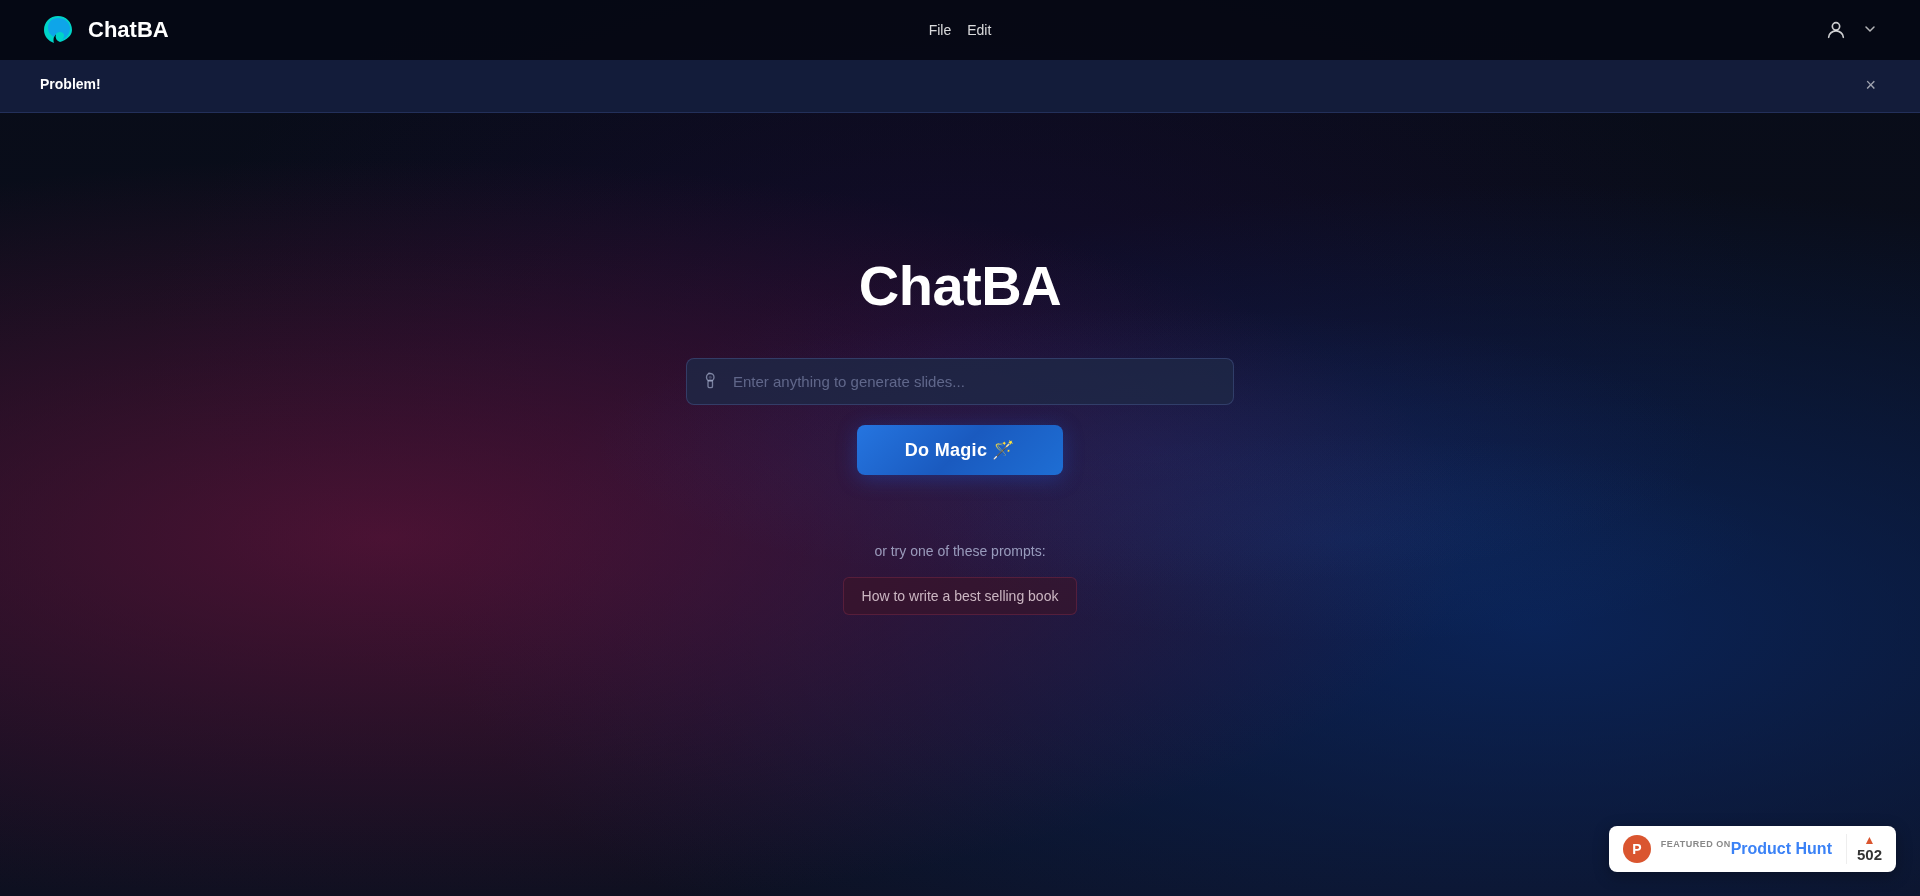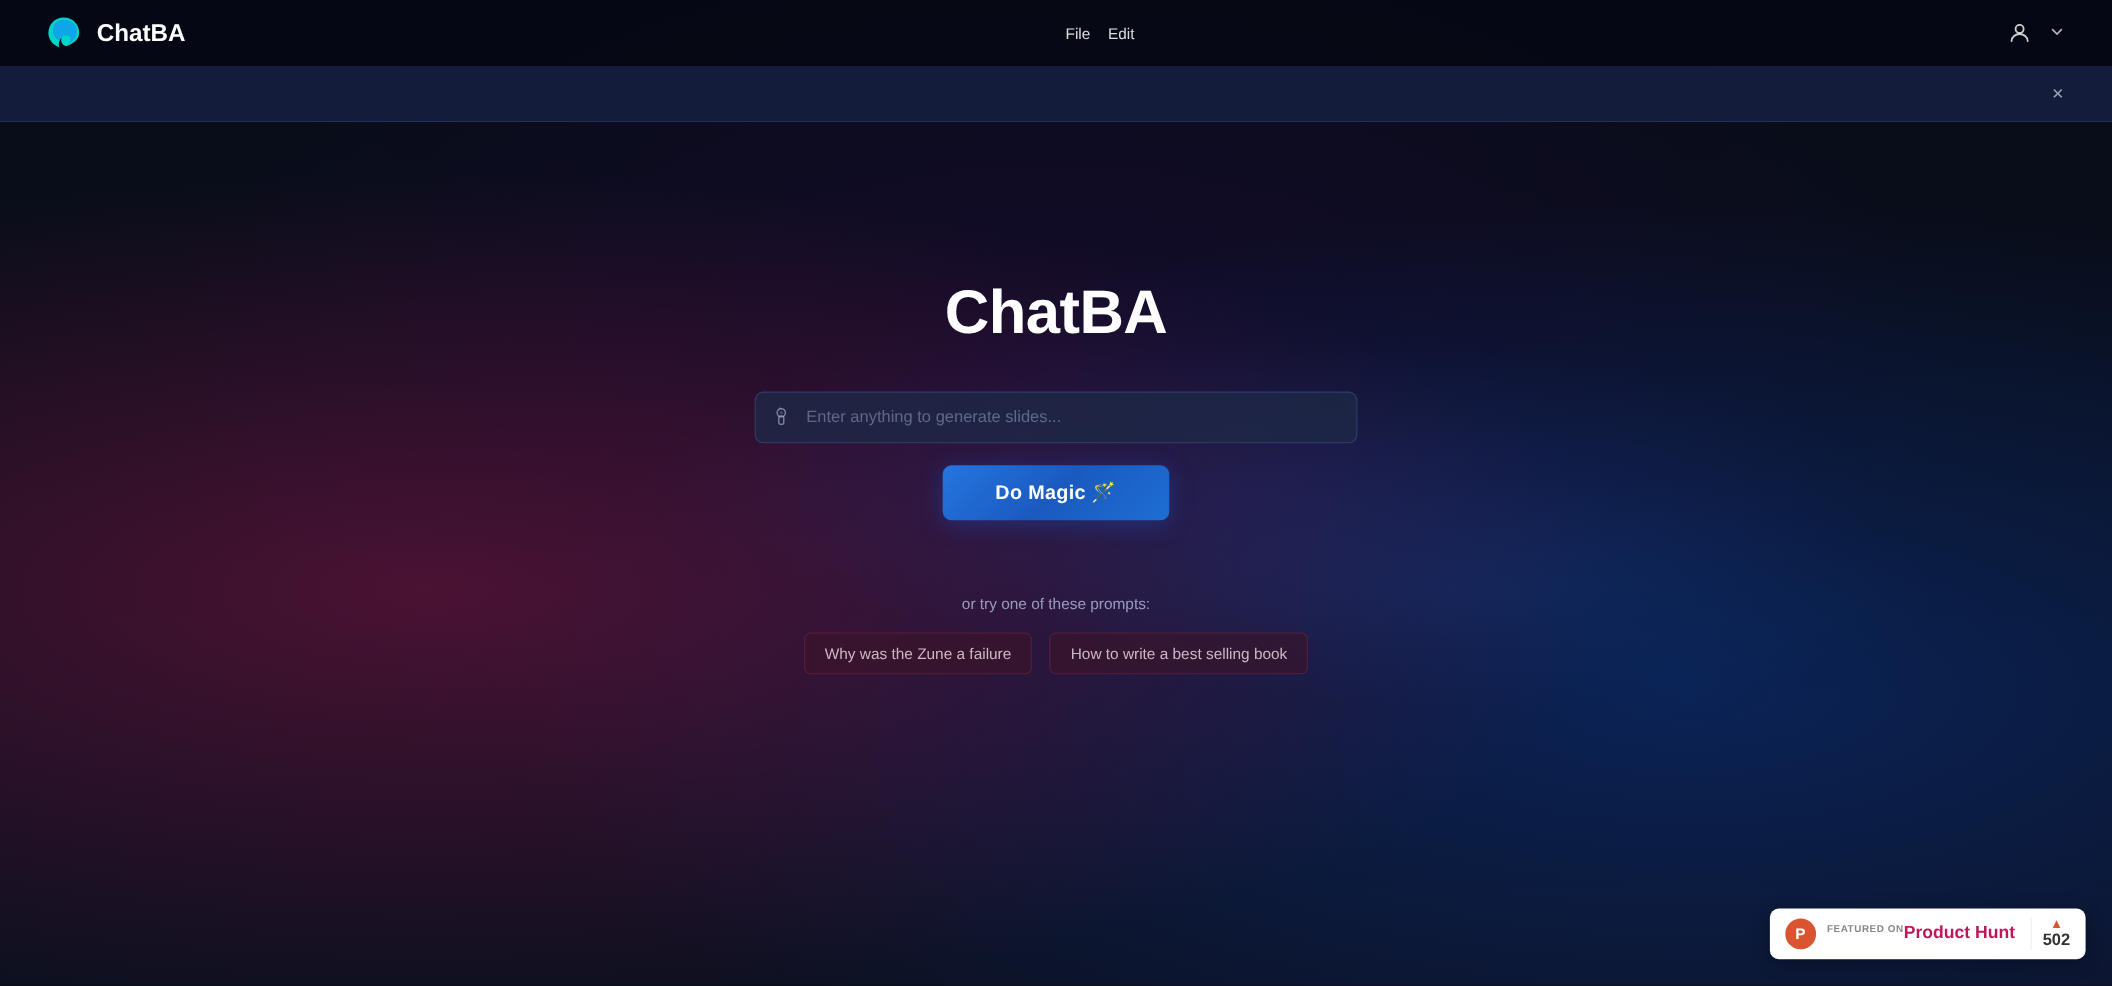--- a/index.html
+++ b/index.html
@@ -70,7 +70,6 @@
       transform: translateX(-50%);
       display: flex;
       gap: 16px;
-      margin-left: 40px;
     }
 
     .nav-item {

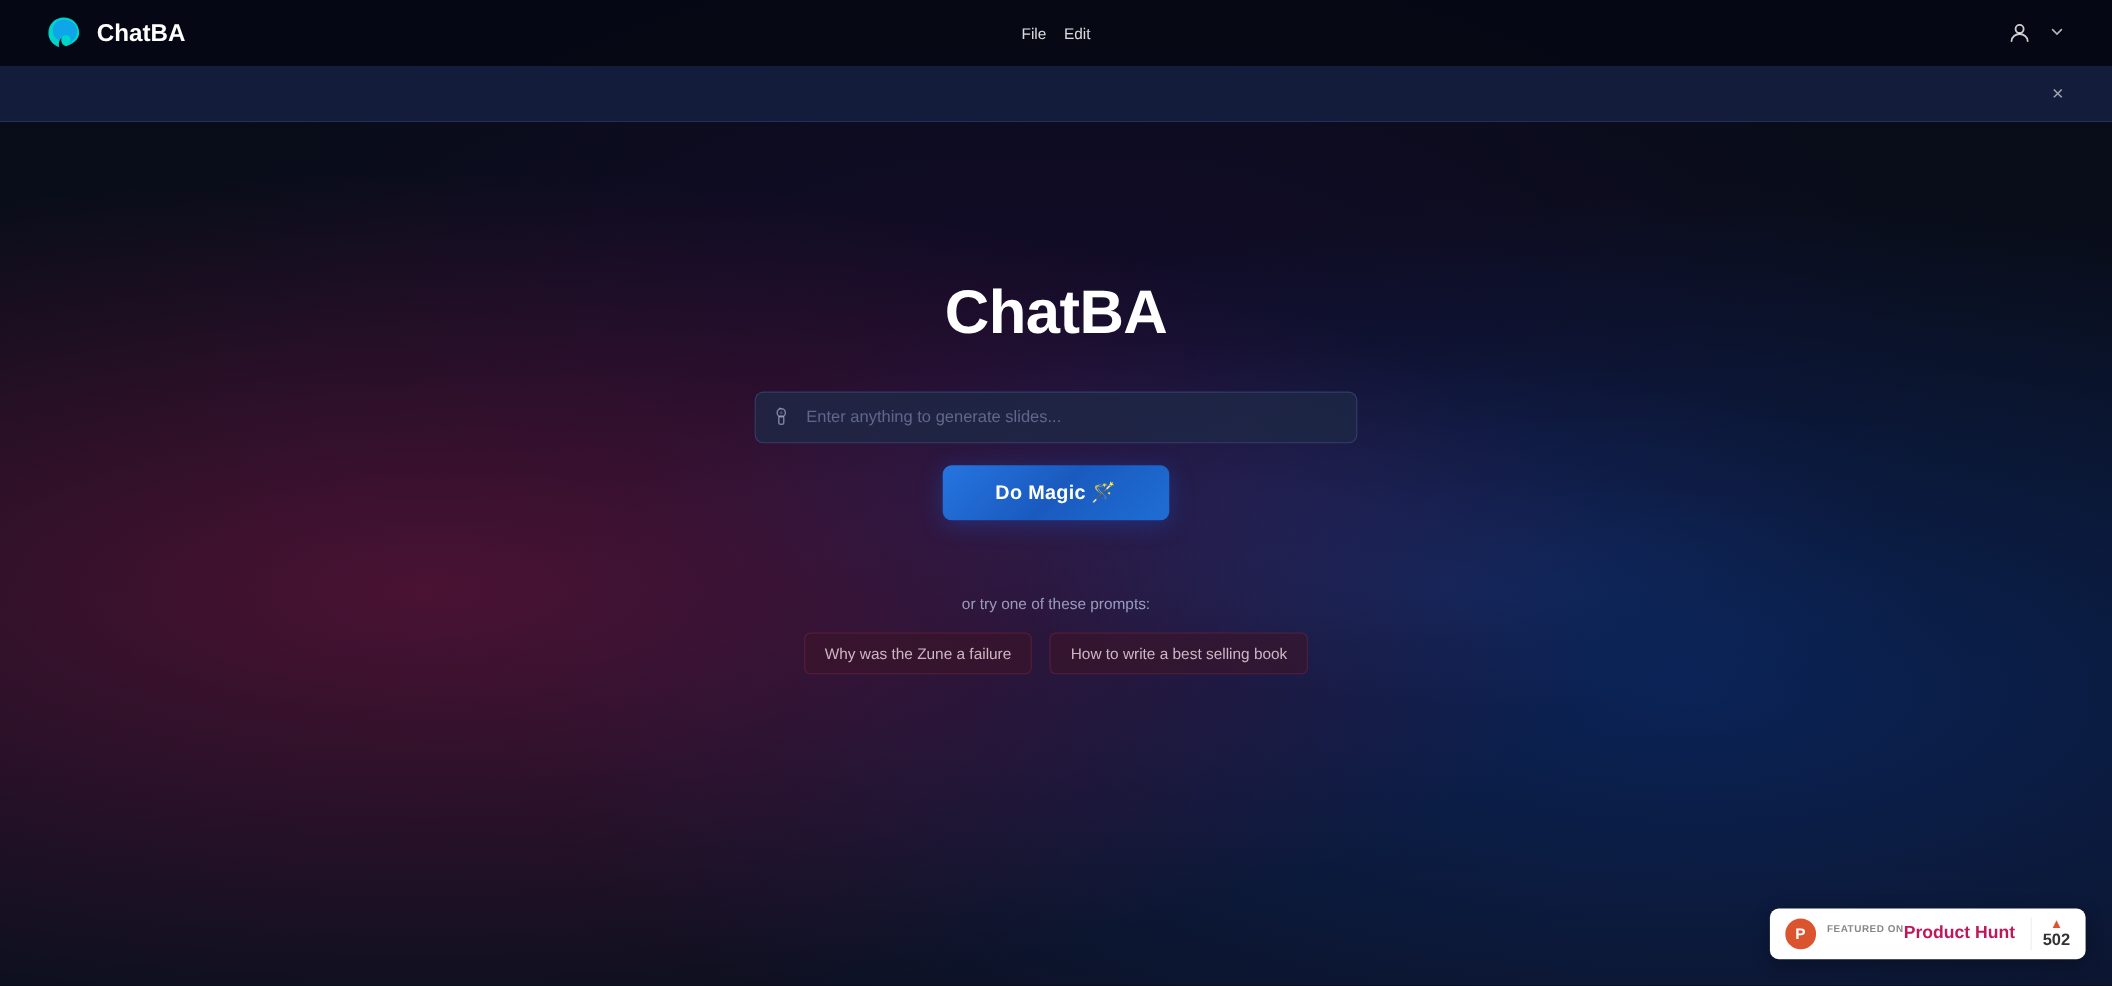--- a/index.html
+++ b/index.html
@@ -354,6 +354,7 @@
 
 <div class="alert-banner">
   <div class="alert-content">
+    <div class="alert-title">Problem!</div>
   </div>
   <button class="alert-close">×</button>
 </div>

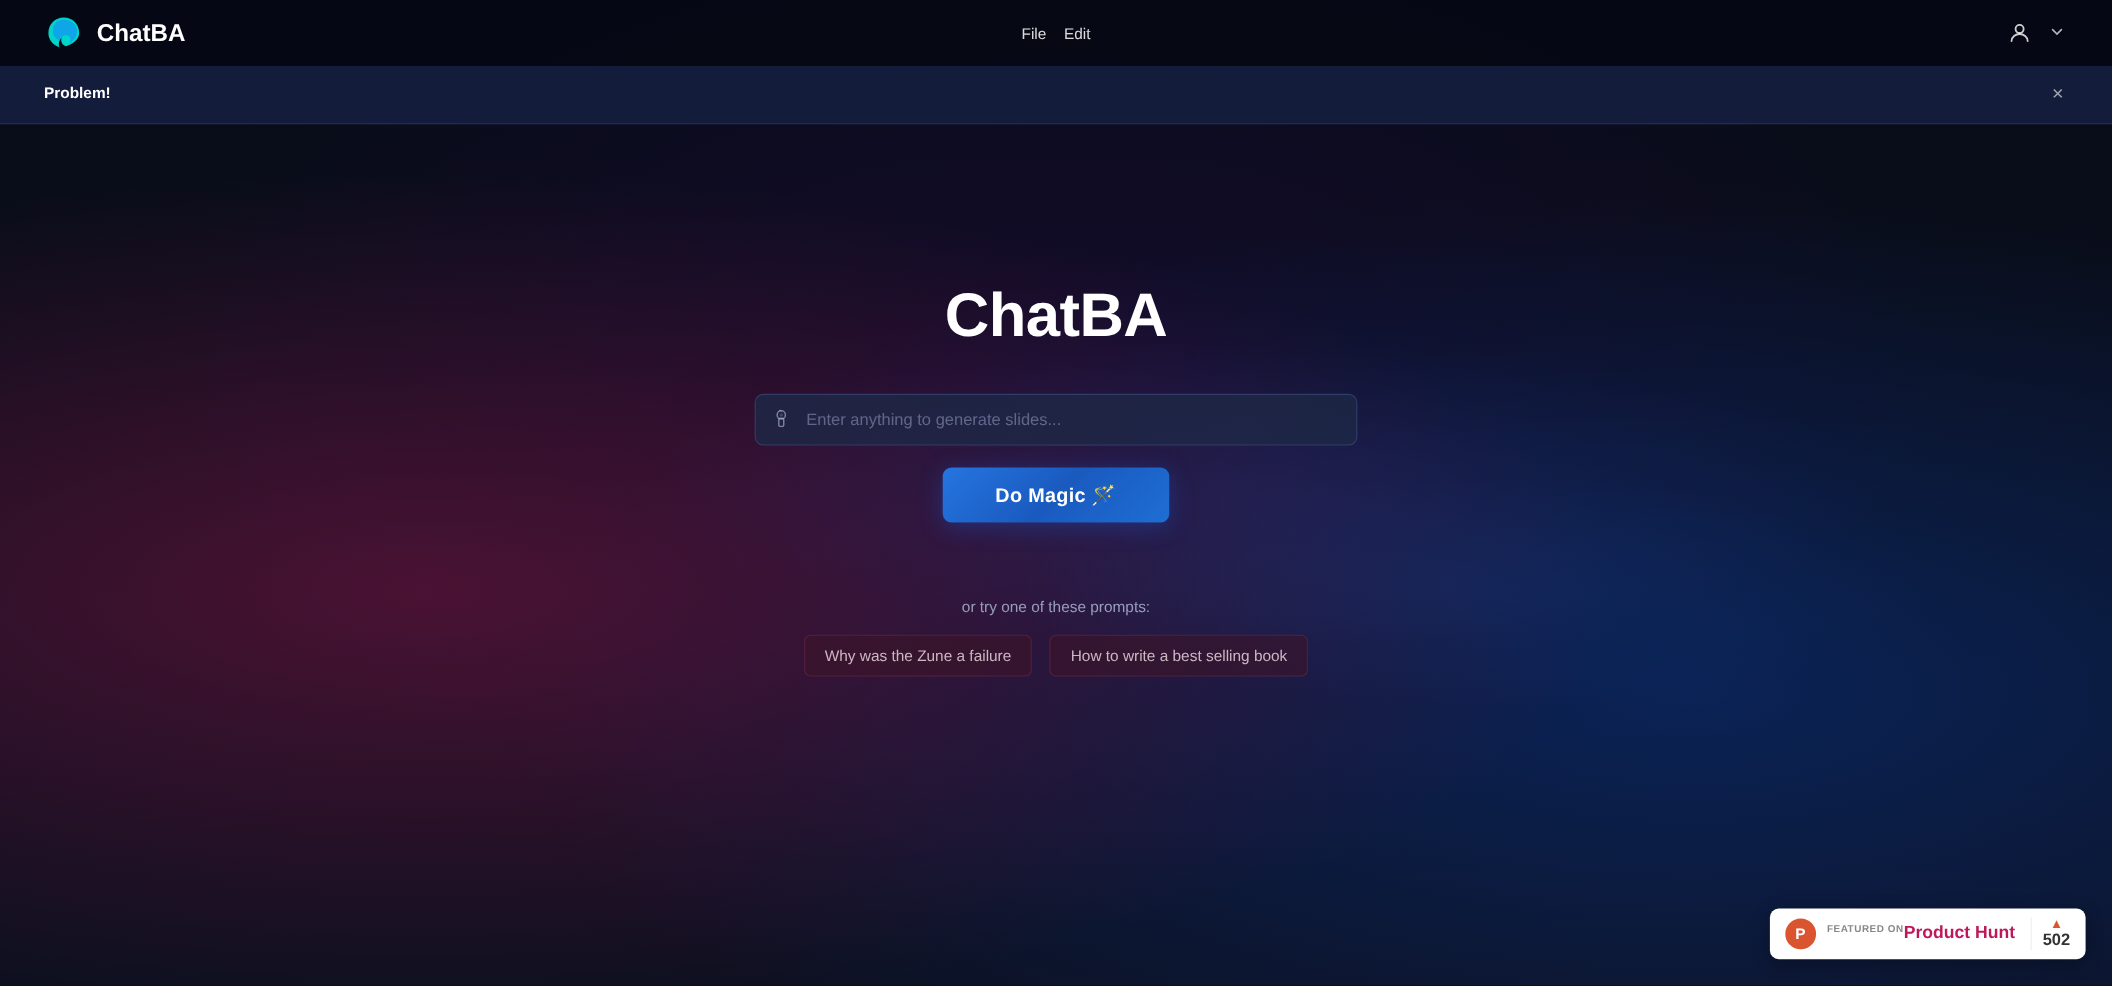--- a/index.html
+++ b/index.html
@@ -379,7 +379,6 @@
   <p class="or-text">or try one of these prompts:</p>
 
   <div class="prompt-pills">
-    <button class="prompt-pill">Why was the Zune a failure</button>
     <button class="prompt-pill">How to write a best selling book</button>
   </div>
 </main>

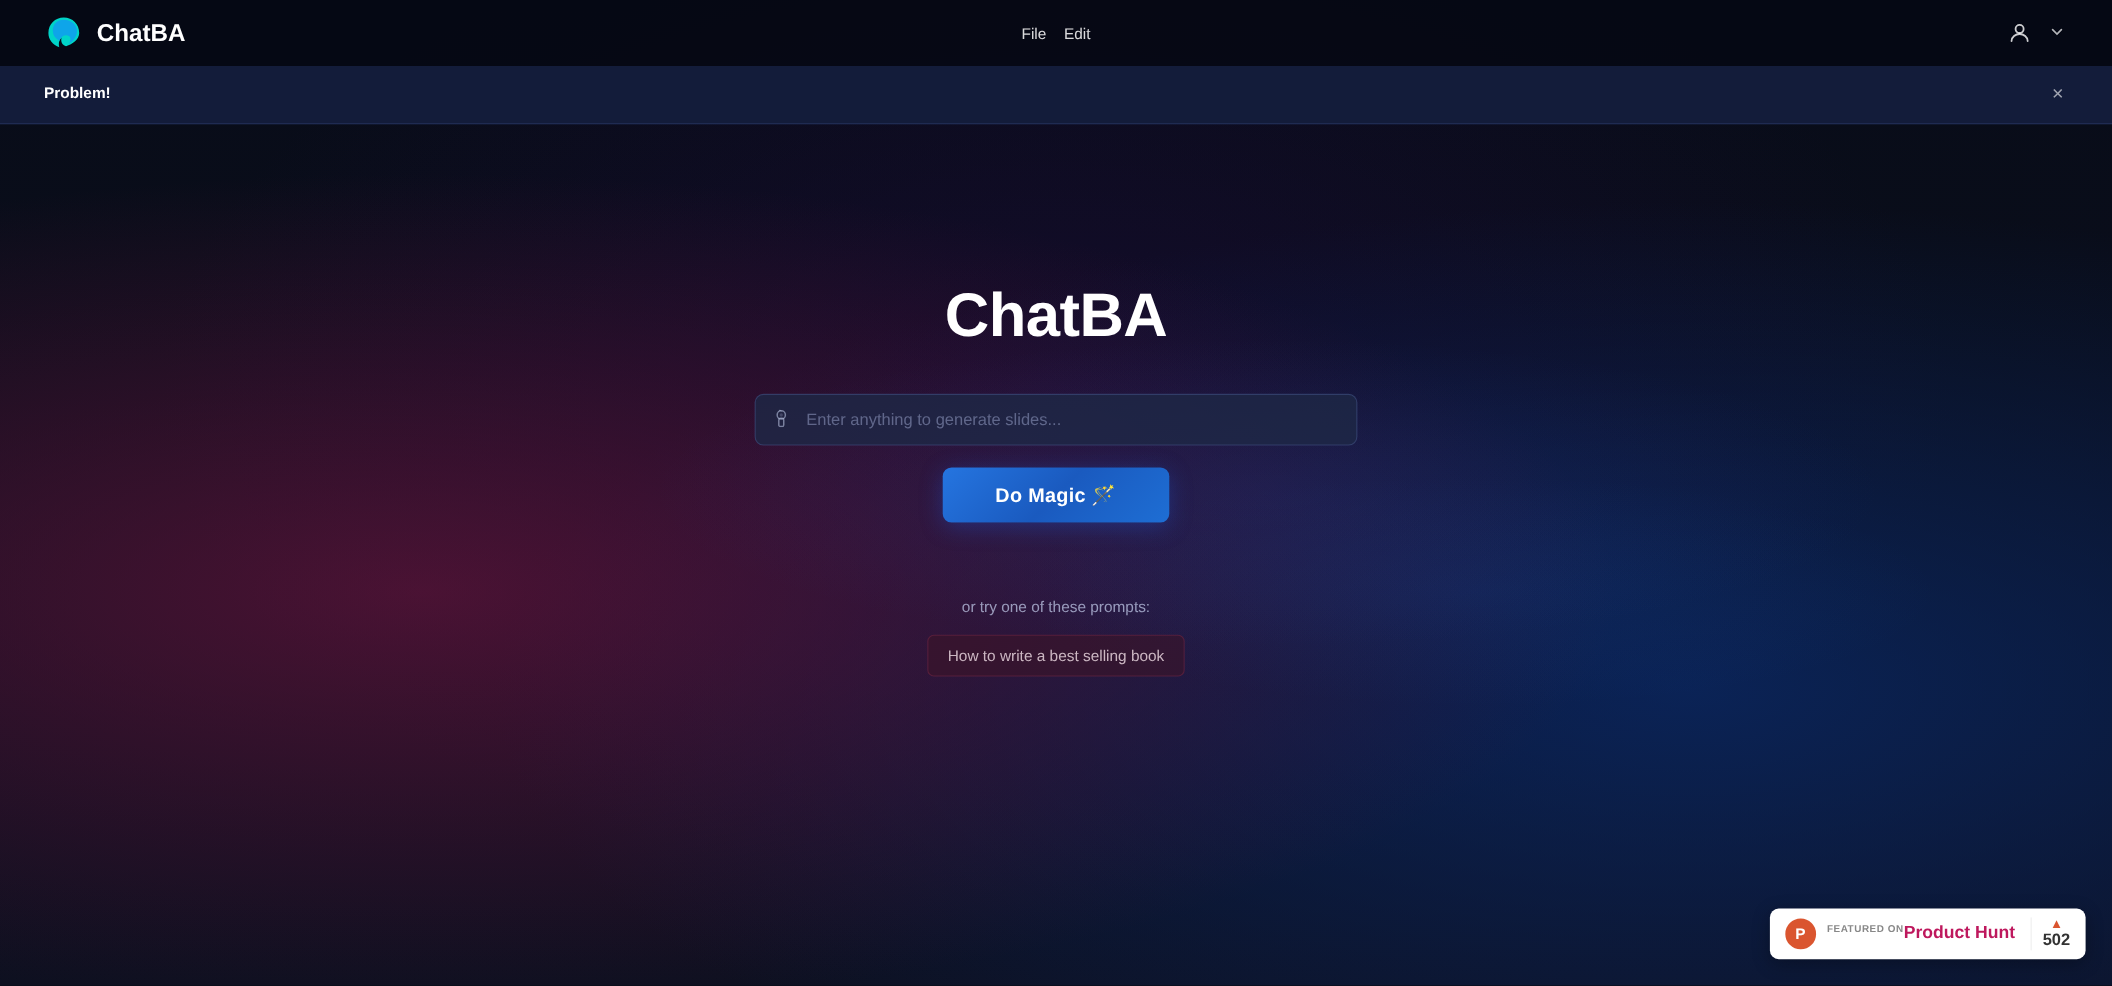--- a/index.html
+++ b/index.html
@@ -291,7 +291,7 @@
     .ph-name {
       font-size: 16px;
       font-weight: 700;
-      color: #be185d;
+      color: #3b82f6;
       line-height: 1.2;
     }
 

